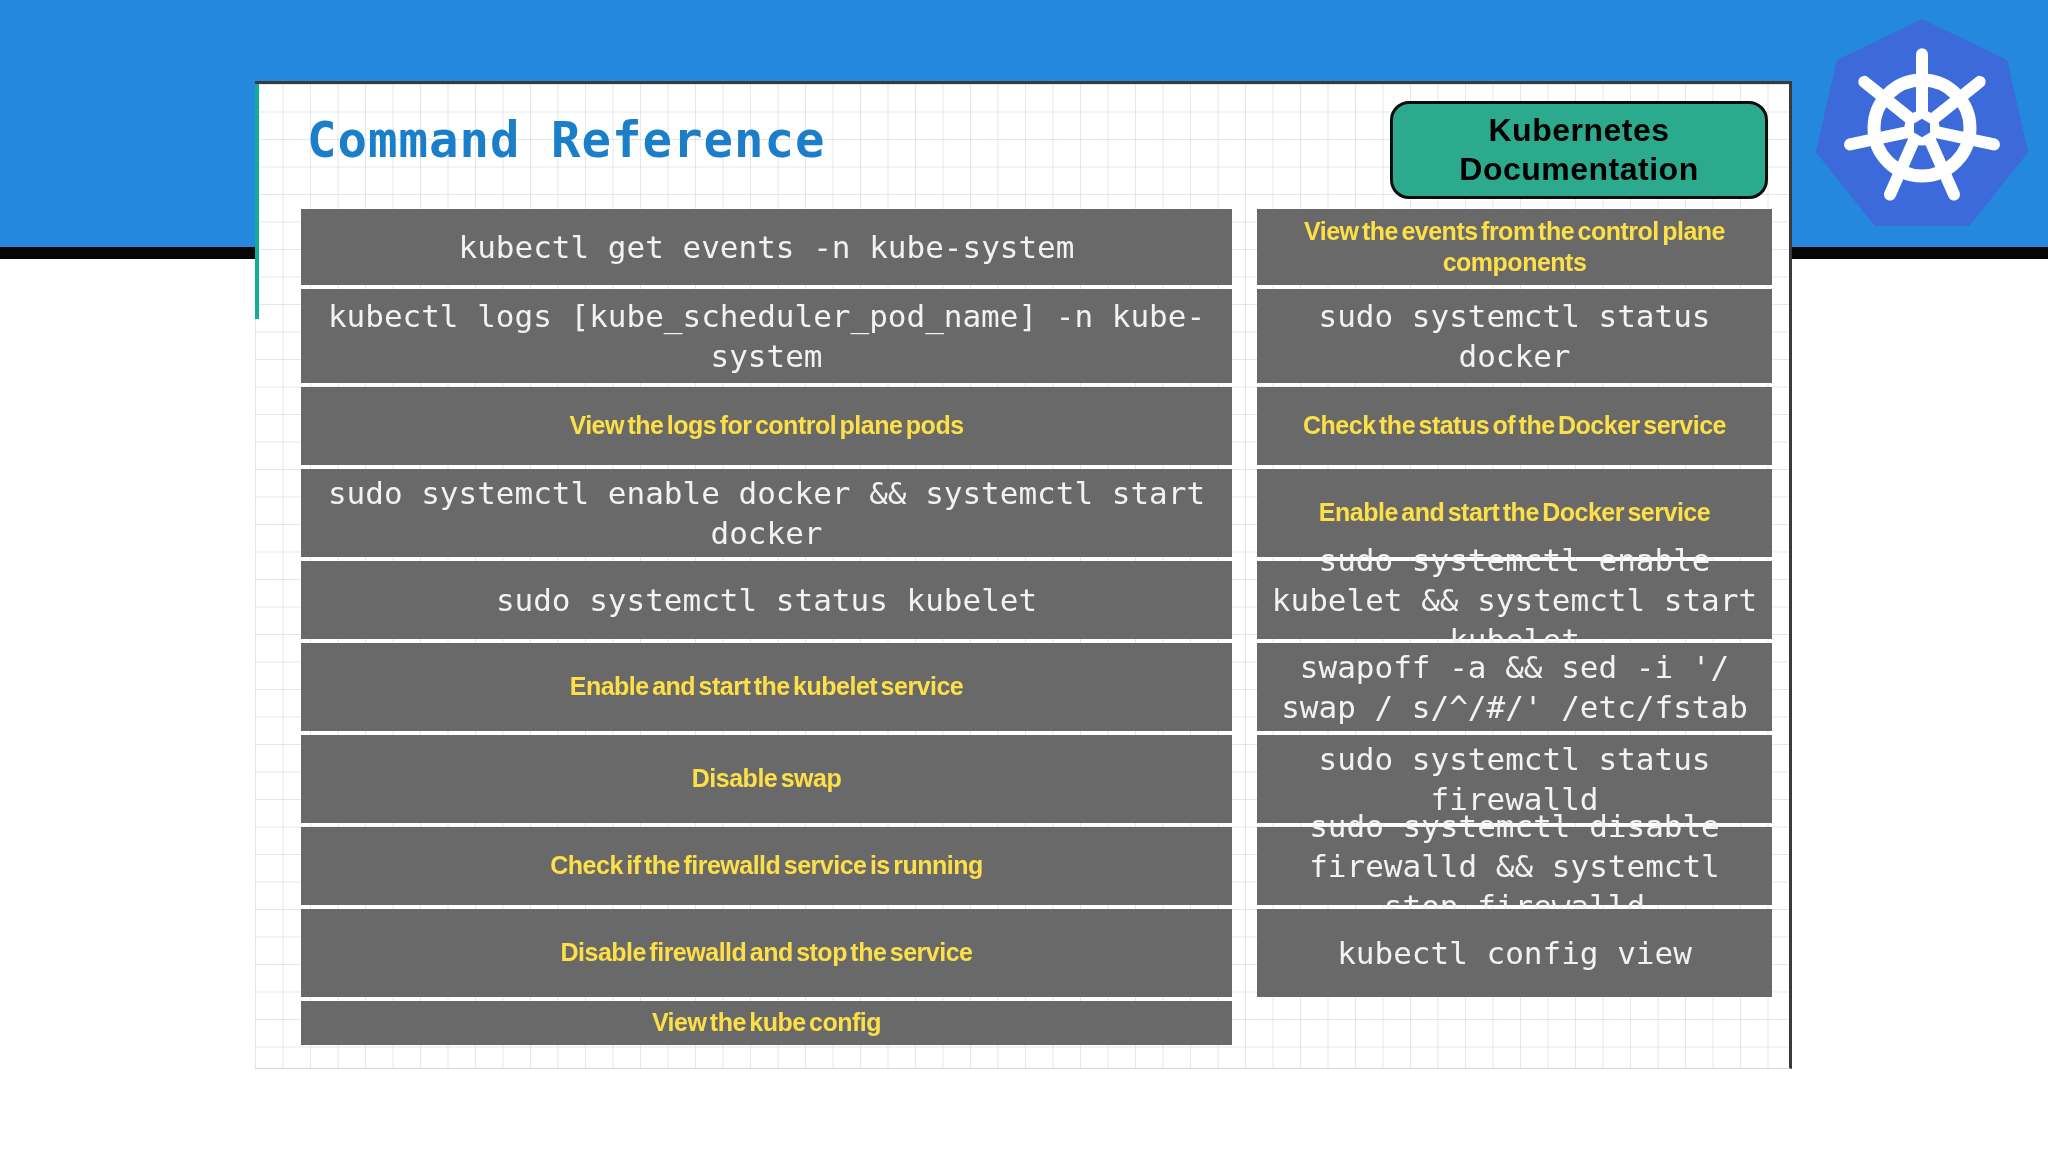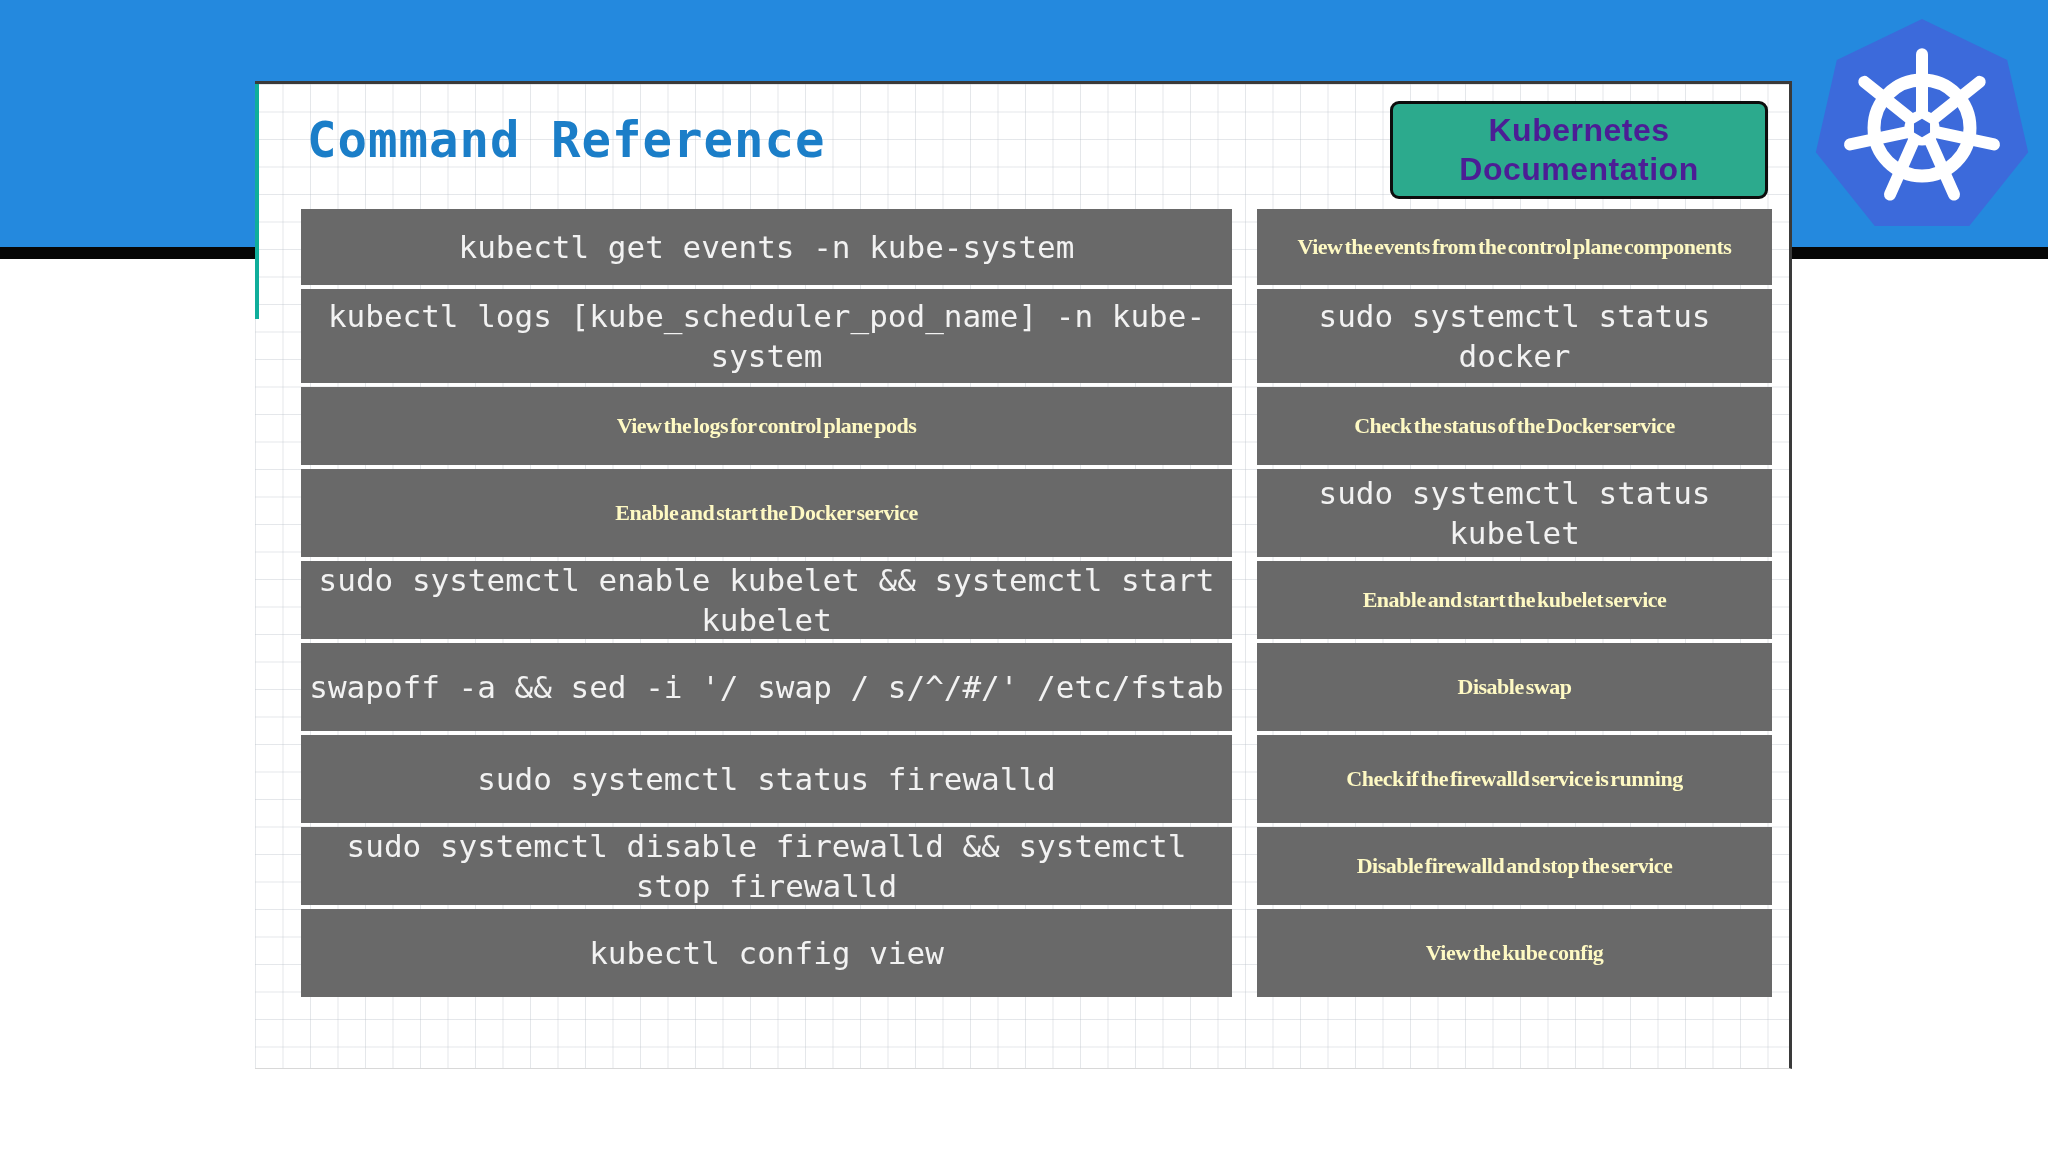--- a/index.html
+++ b/index.html
@@ -31,9 +31,9 @@
   }
   .docs-button{
     position:absolute;left:1135px;top:17px;width:378px;height:98px;box-sizing:border-box;
-    background:#2caa8d;border:3px solid #0d0d0d;border-radius:9px;
+    background:#2caa8d;border:3px solid #0d0d0d;border-radius:19px;
     display:flex;flex-direction:column;align-items:center;justify-content:center;
-    color:#4c1d95;font-size:32px;font-weight:700;line-height:1.22;letter-spacing:.5px;
+    color:#000000;font-size:32px;font-weight:700;line-height:1.22;letter-spacing:.5px;
     cursor:pointer;
   }
   

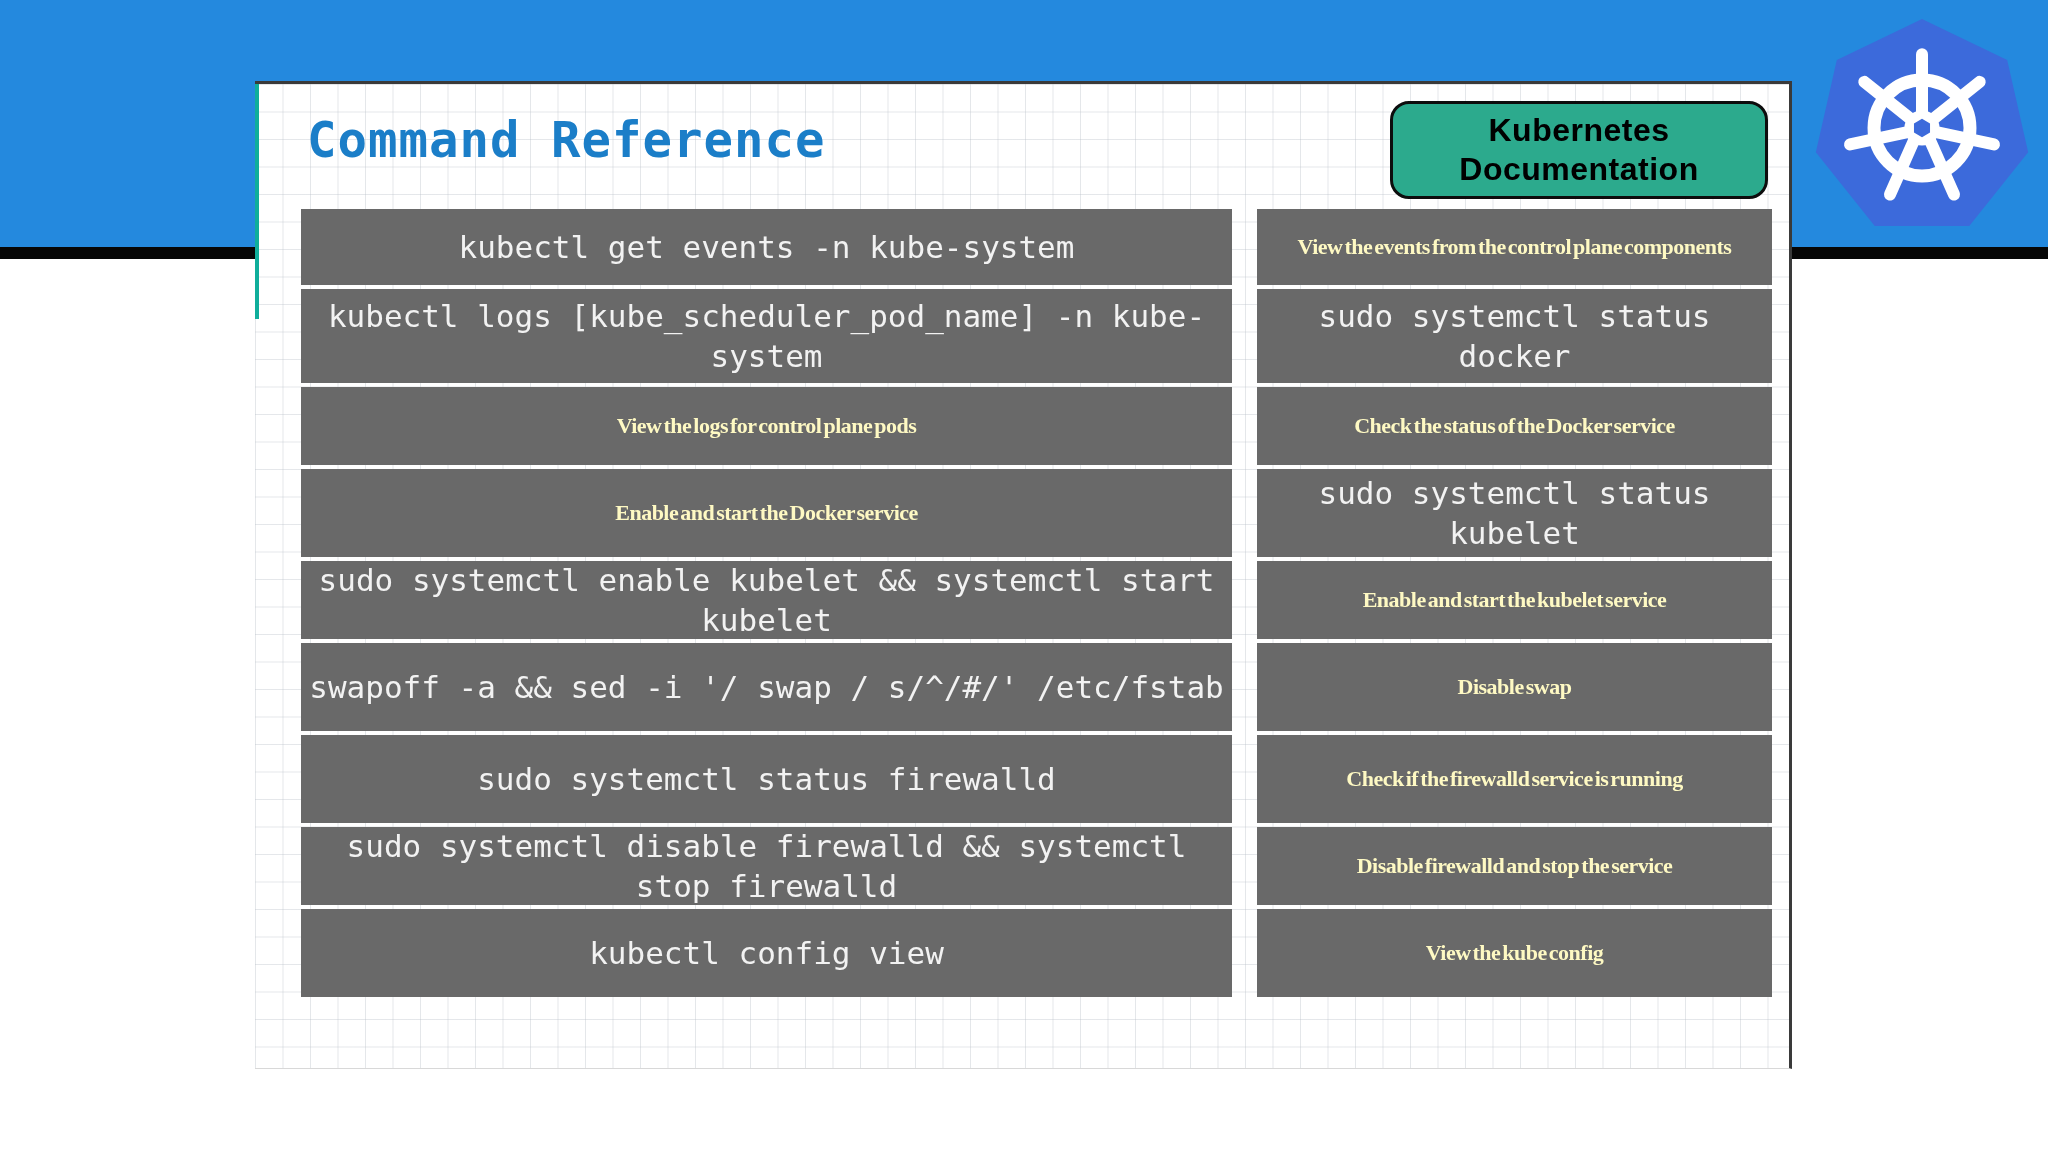--- a/index.html
+++ b/index.html
@@ -53,8 +53,8 @@
     font-size:31px;color:#f2f2f2;line-height:1.3;
   }
   .cell.desc{
-    font-family:Liberation Serif, serif;
-    font-size:22px;font-weight:700;color:#fef9c3;line-height:1.25;
+    font-family:Liberation Sans, sans-serif;
+    font-size:25px;font-weight:700;color:#fde047;line-height:1.25;
     letter-spacing:-.5px;word-spacing:-3px;
   }
 </style>

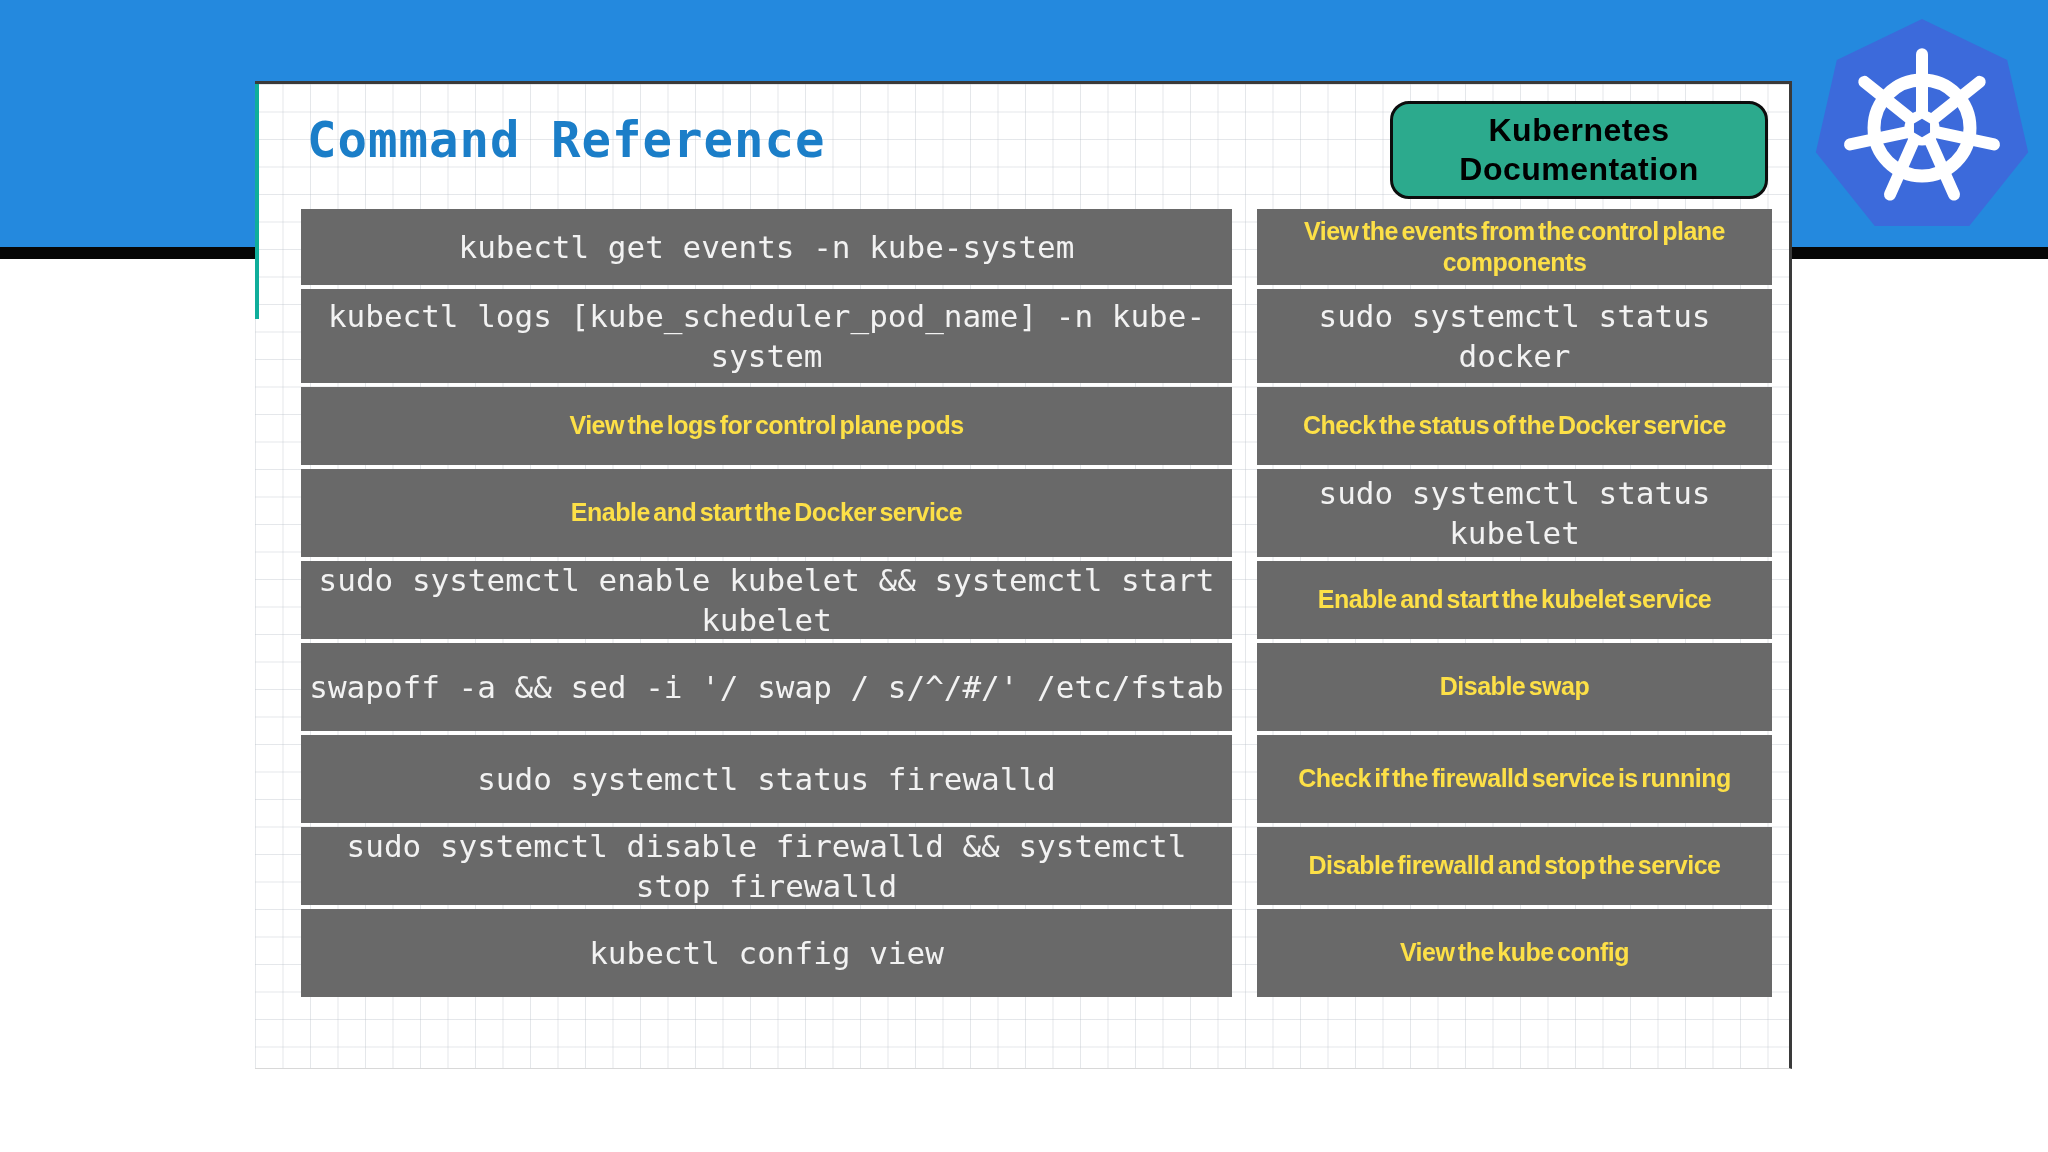--- a/index.html
+++ b/index.html
@@ -101,6 +101,7 @@
       <div class="cell cmd">sudo systemctl status docker</div>
       <div class="cell desc">View the logs for control plane pods</div>
       <div class="cell desc">Check the status of the Docker service</div>
+      <div class="cell cmd">sudo systemctl enable docker &amp;&amp; systemctl start docker</div>
       <div class="cell desc">Enable and start the Docker service</div>
       <div class="cell cmd">sudo systemctl status kubelet</div>
       <div class="cell cmd">sudo systemctl enable kubelet &amp;&amp; systemctl start kubelet</div>

